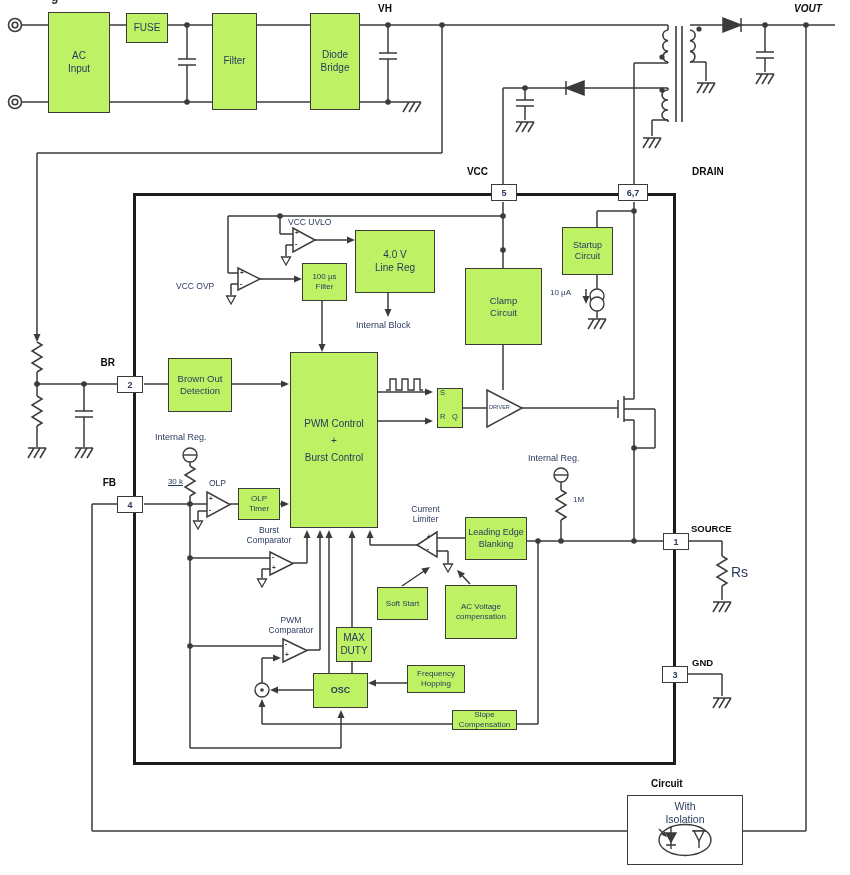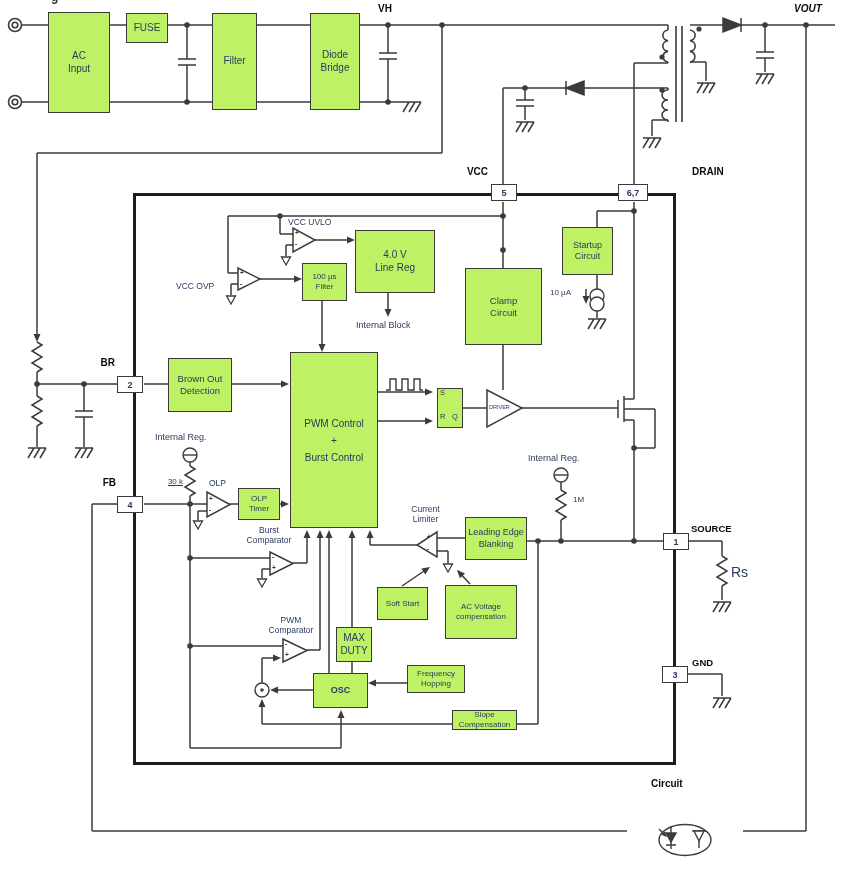--- a/index.html
+++ b/index.html
@@ -306,6 +306,8 @@
   <div class="box ml" style="left:452px;top:710px;width:65px;height:20px;font-size:8px;"><span>Slope
 Compensation</span></div>
 
+  <div class="box ml noline" style="left:627px;top:795px;width:116px;height:70px;font-size:10.5px;align-items:flex-start;padding-top:4px;"><span>With
+Isolation</span></div>
 
   <div class="pin" style="left:491px;top:184px;width:26px;height:17px;">
       <span>5</span>

